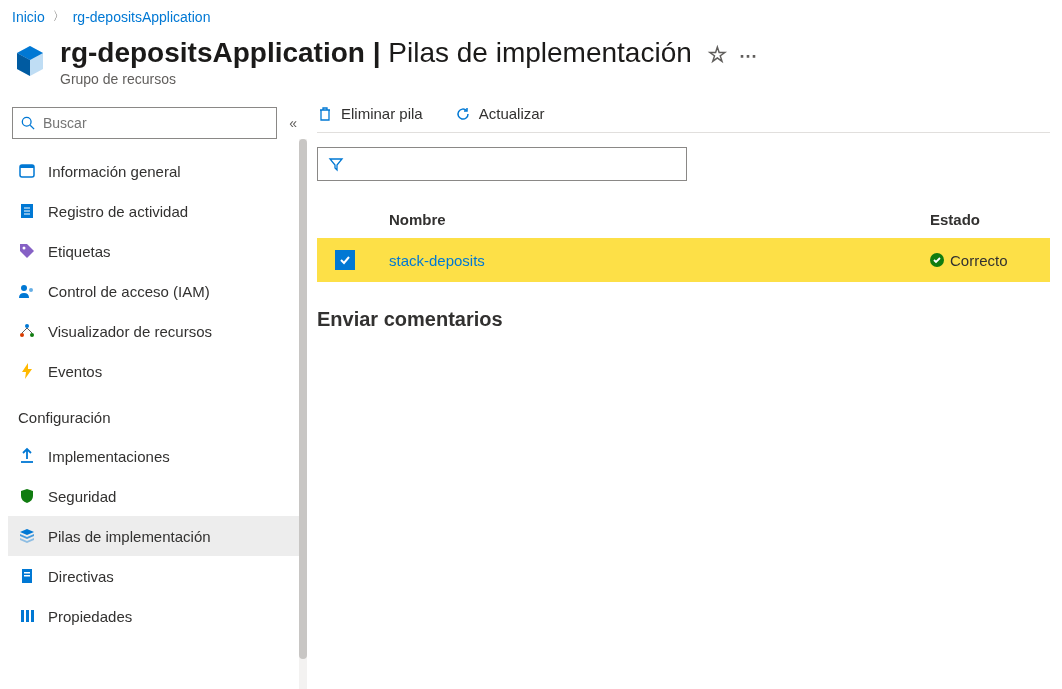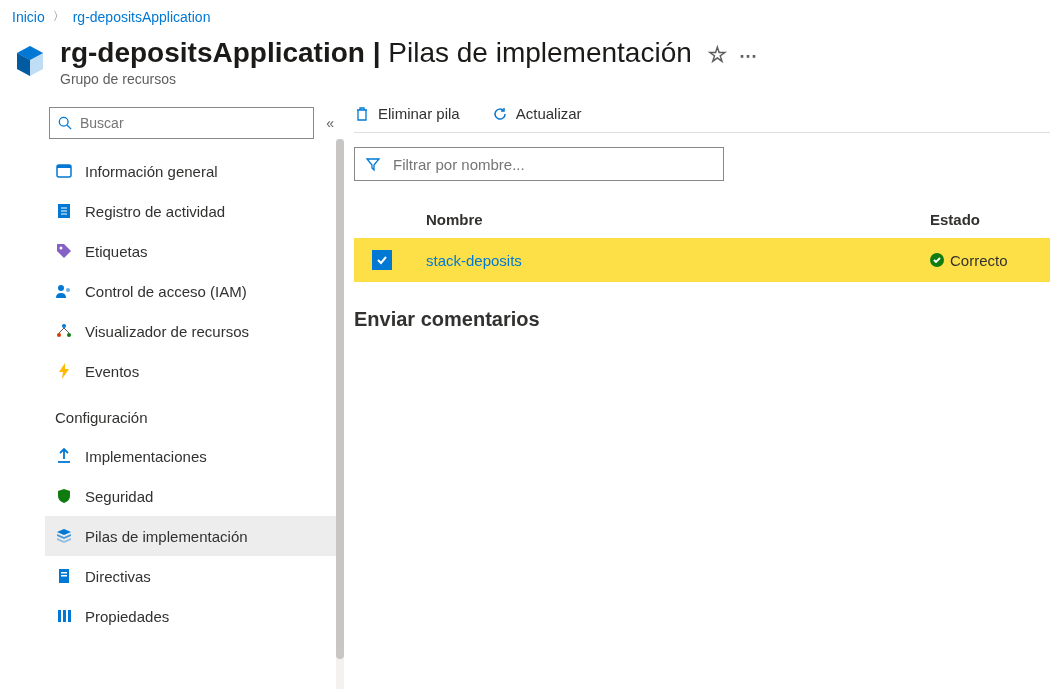--- a/index.html
+++ b/index.html
@@ -13,7 +13,7 @@
 .titlebar .sub { font-size:14px; color:#605e5c; margin-top:2px; }
 .titlebar .star { margin-left:8px; color:#605e5c; font-size:22px; cursor:pointer; }
 .titlebar .more { margin-left:4px; color:#605e5c; font-size:18px; cursor:pointer; }
-.layout { display:flex;padding-left:37px; }
+.layout { display:flex; }
 .sidebar { width:305px; padding:8px 0 8px 8px; position:relative; }
 .searchrow { display:flex; align-items:center; gap:8px; padding:0 4px 12px 4px; }
 .searchbox { flex:1; height:32px; border:1px solid #8a8886; display:flex; align-items:center; padding:0 8px; gap:8px; font-size:14px; }

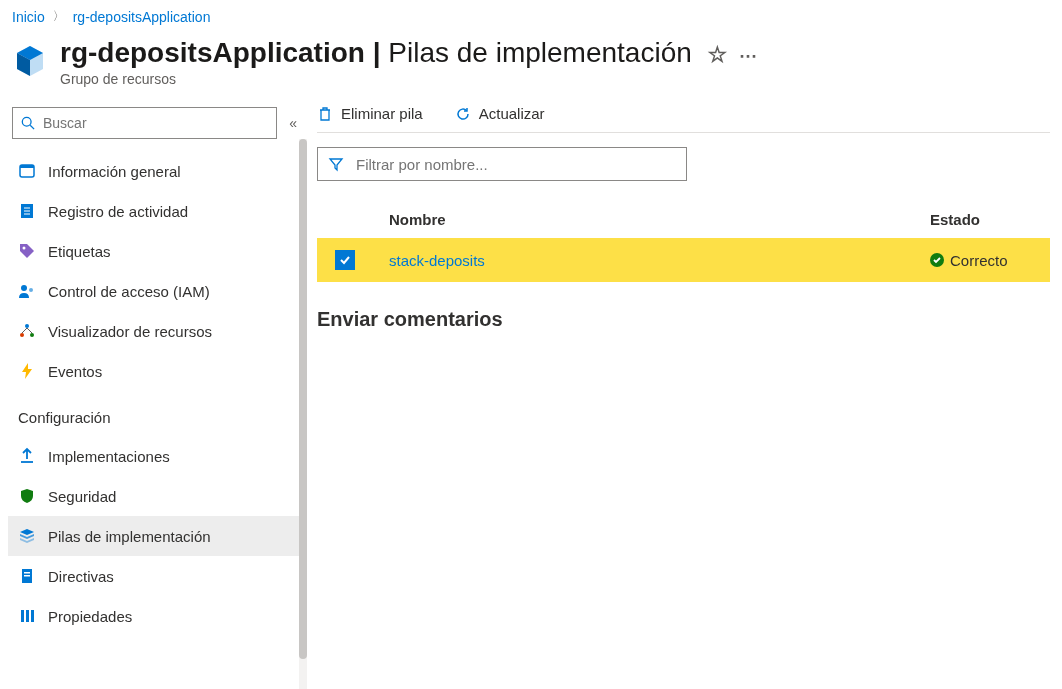--- a/index.html
+++ b/index.html
@@ -232,7 +232,6 @@
             <path d="M2 3 L14 3 L9 9 L9 14 L7 12 L7 9 Z" stroke="#0078d4" stroke-width="1.3" fill="none"></path>
           </svg>
         </span>
-      <input type="text" placeholder="Filtrar por nombre..." style="">
     </div>
 
     <div class="tablehead">

